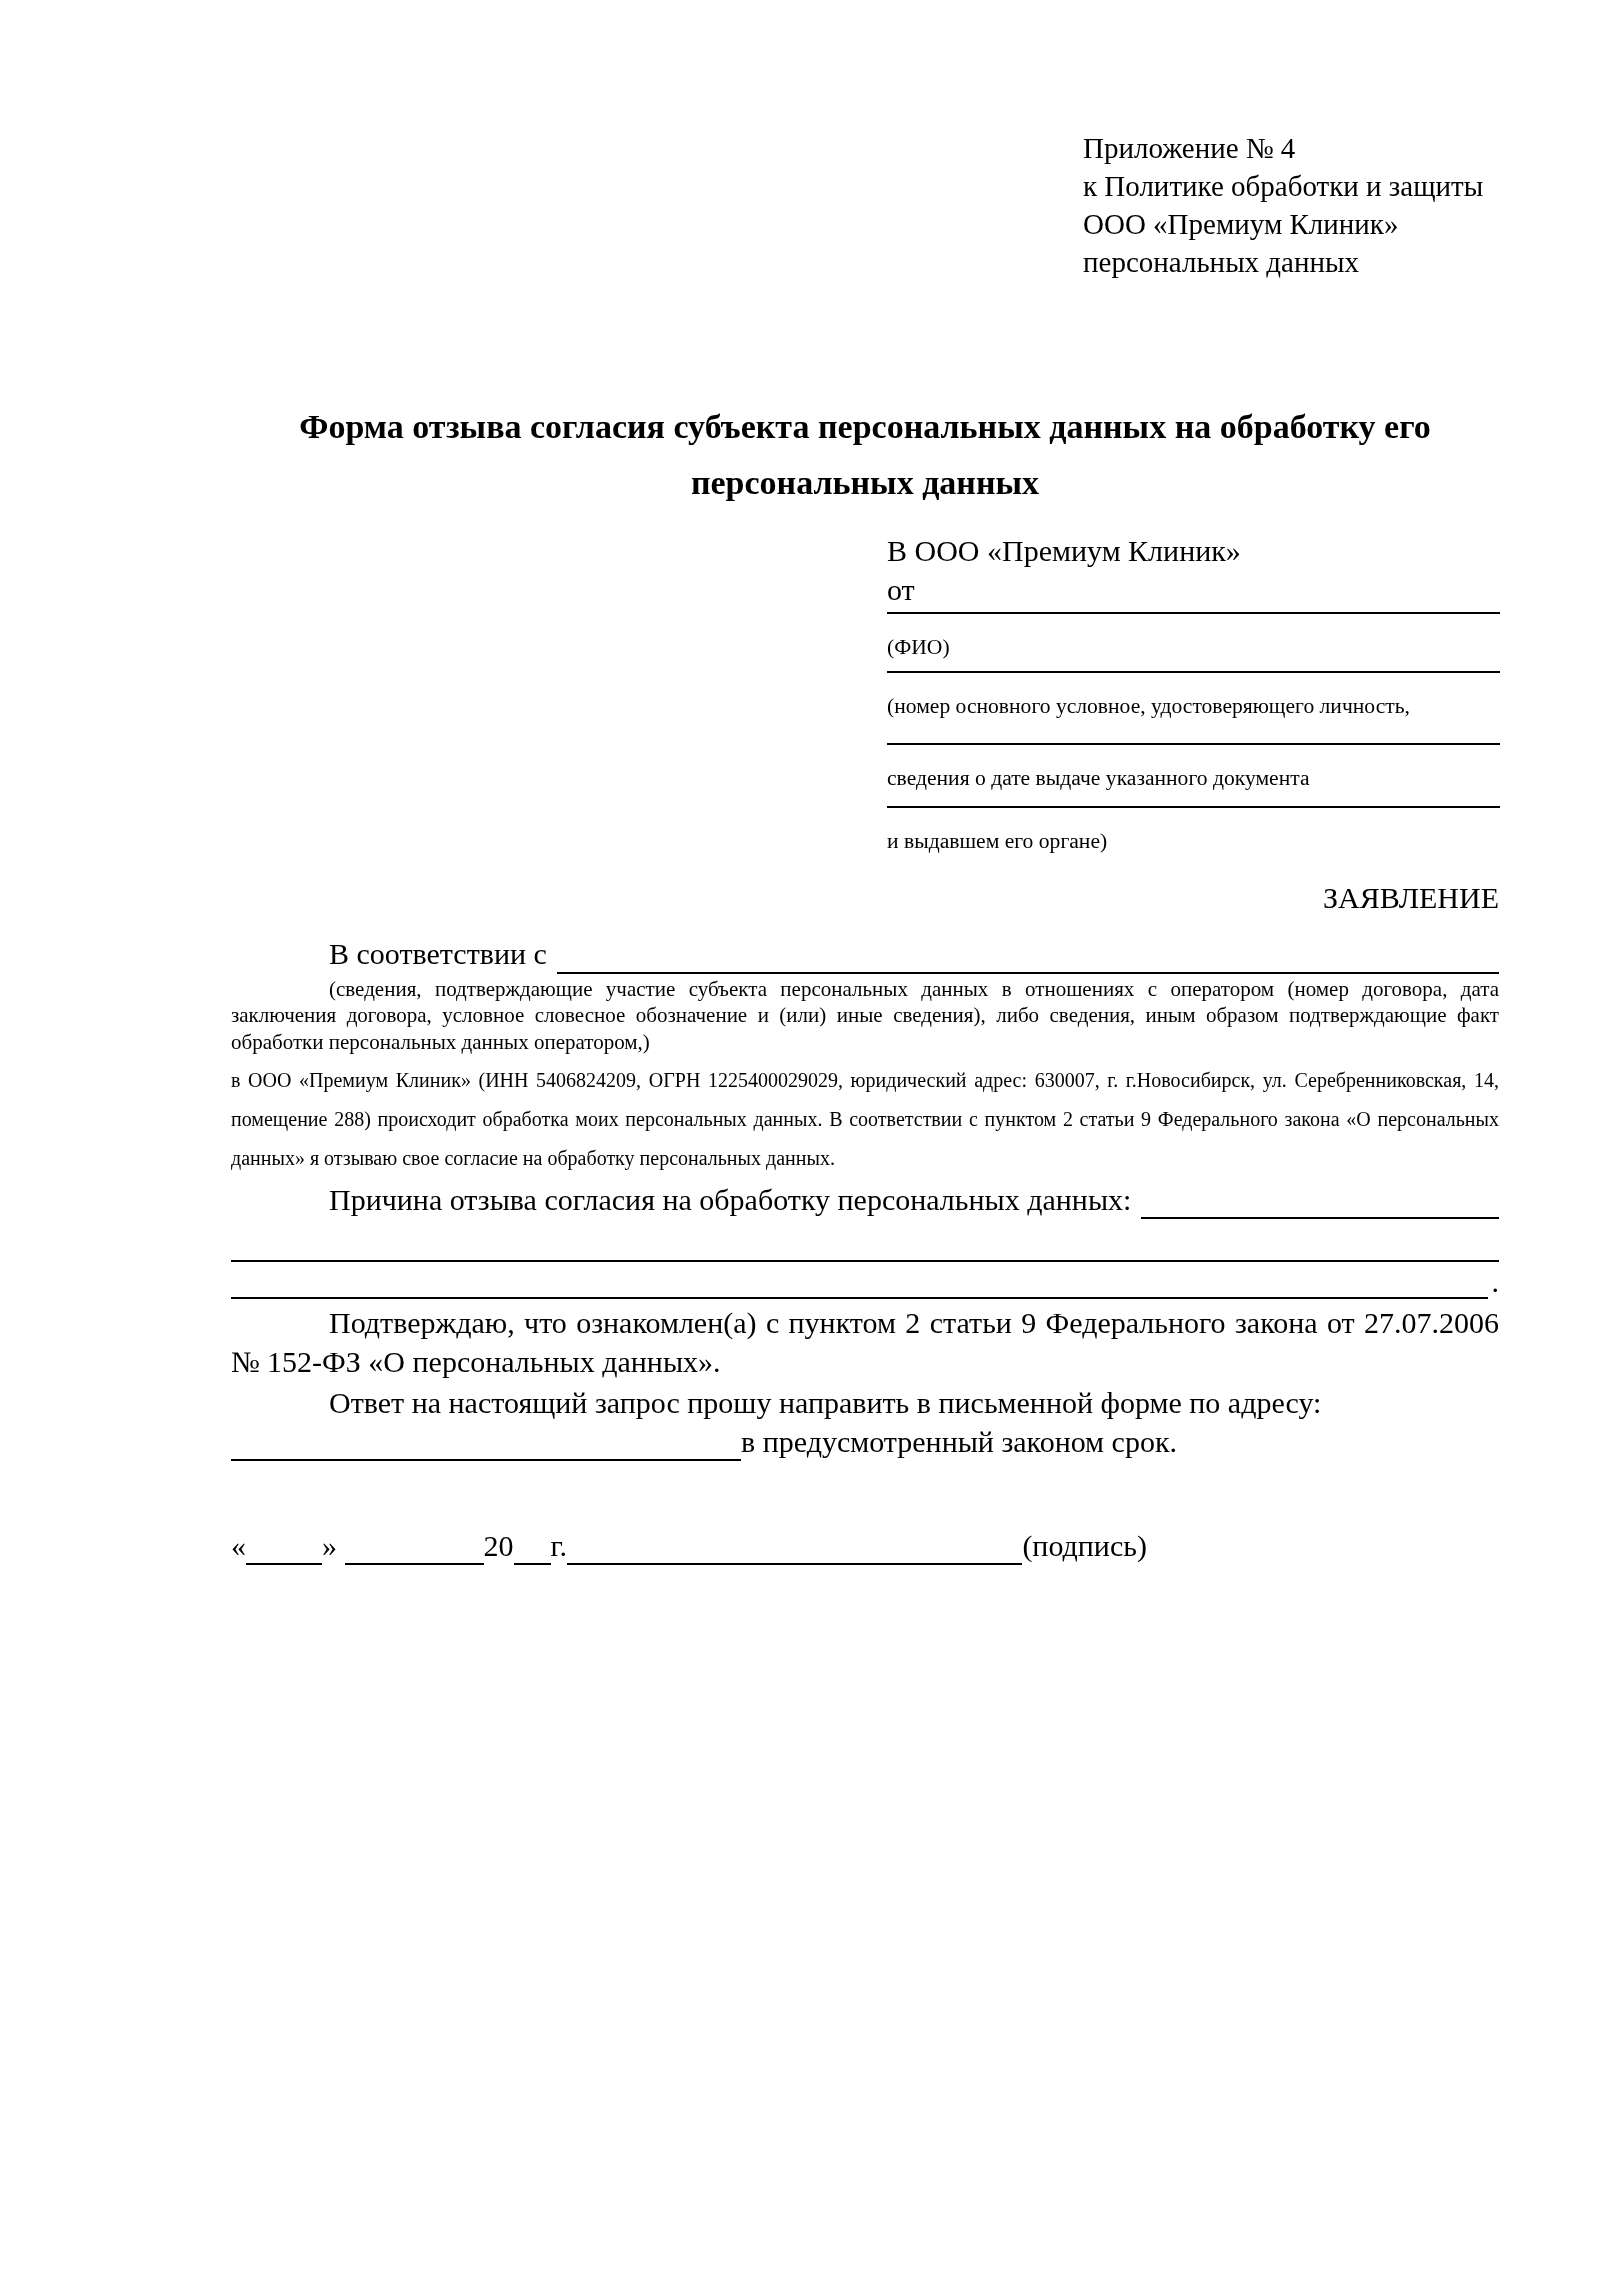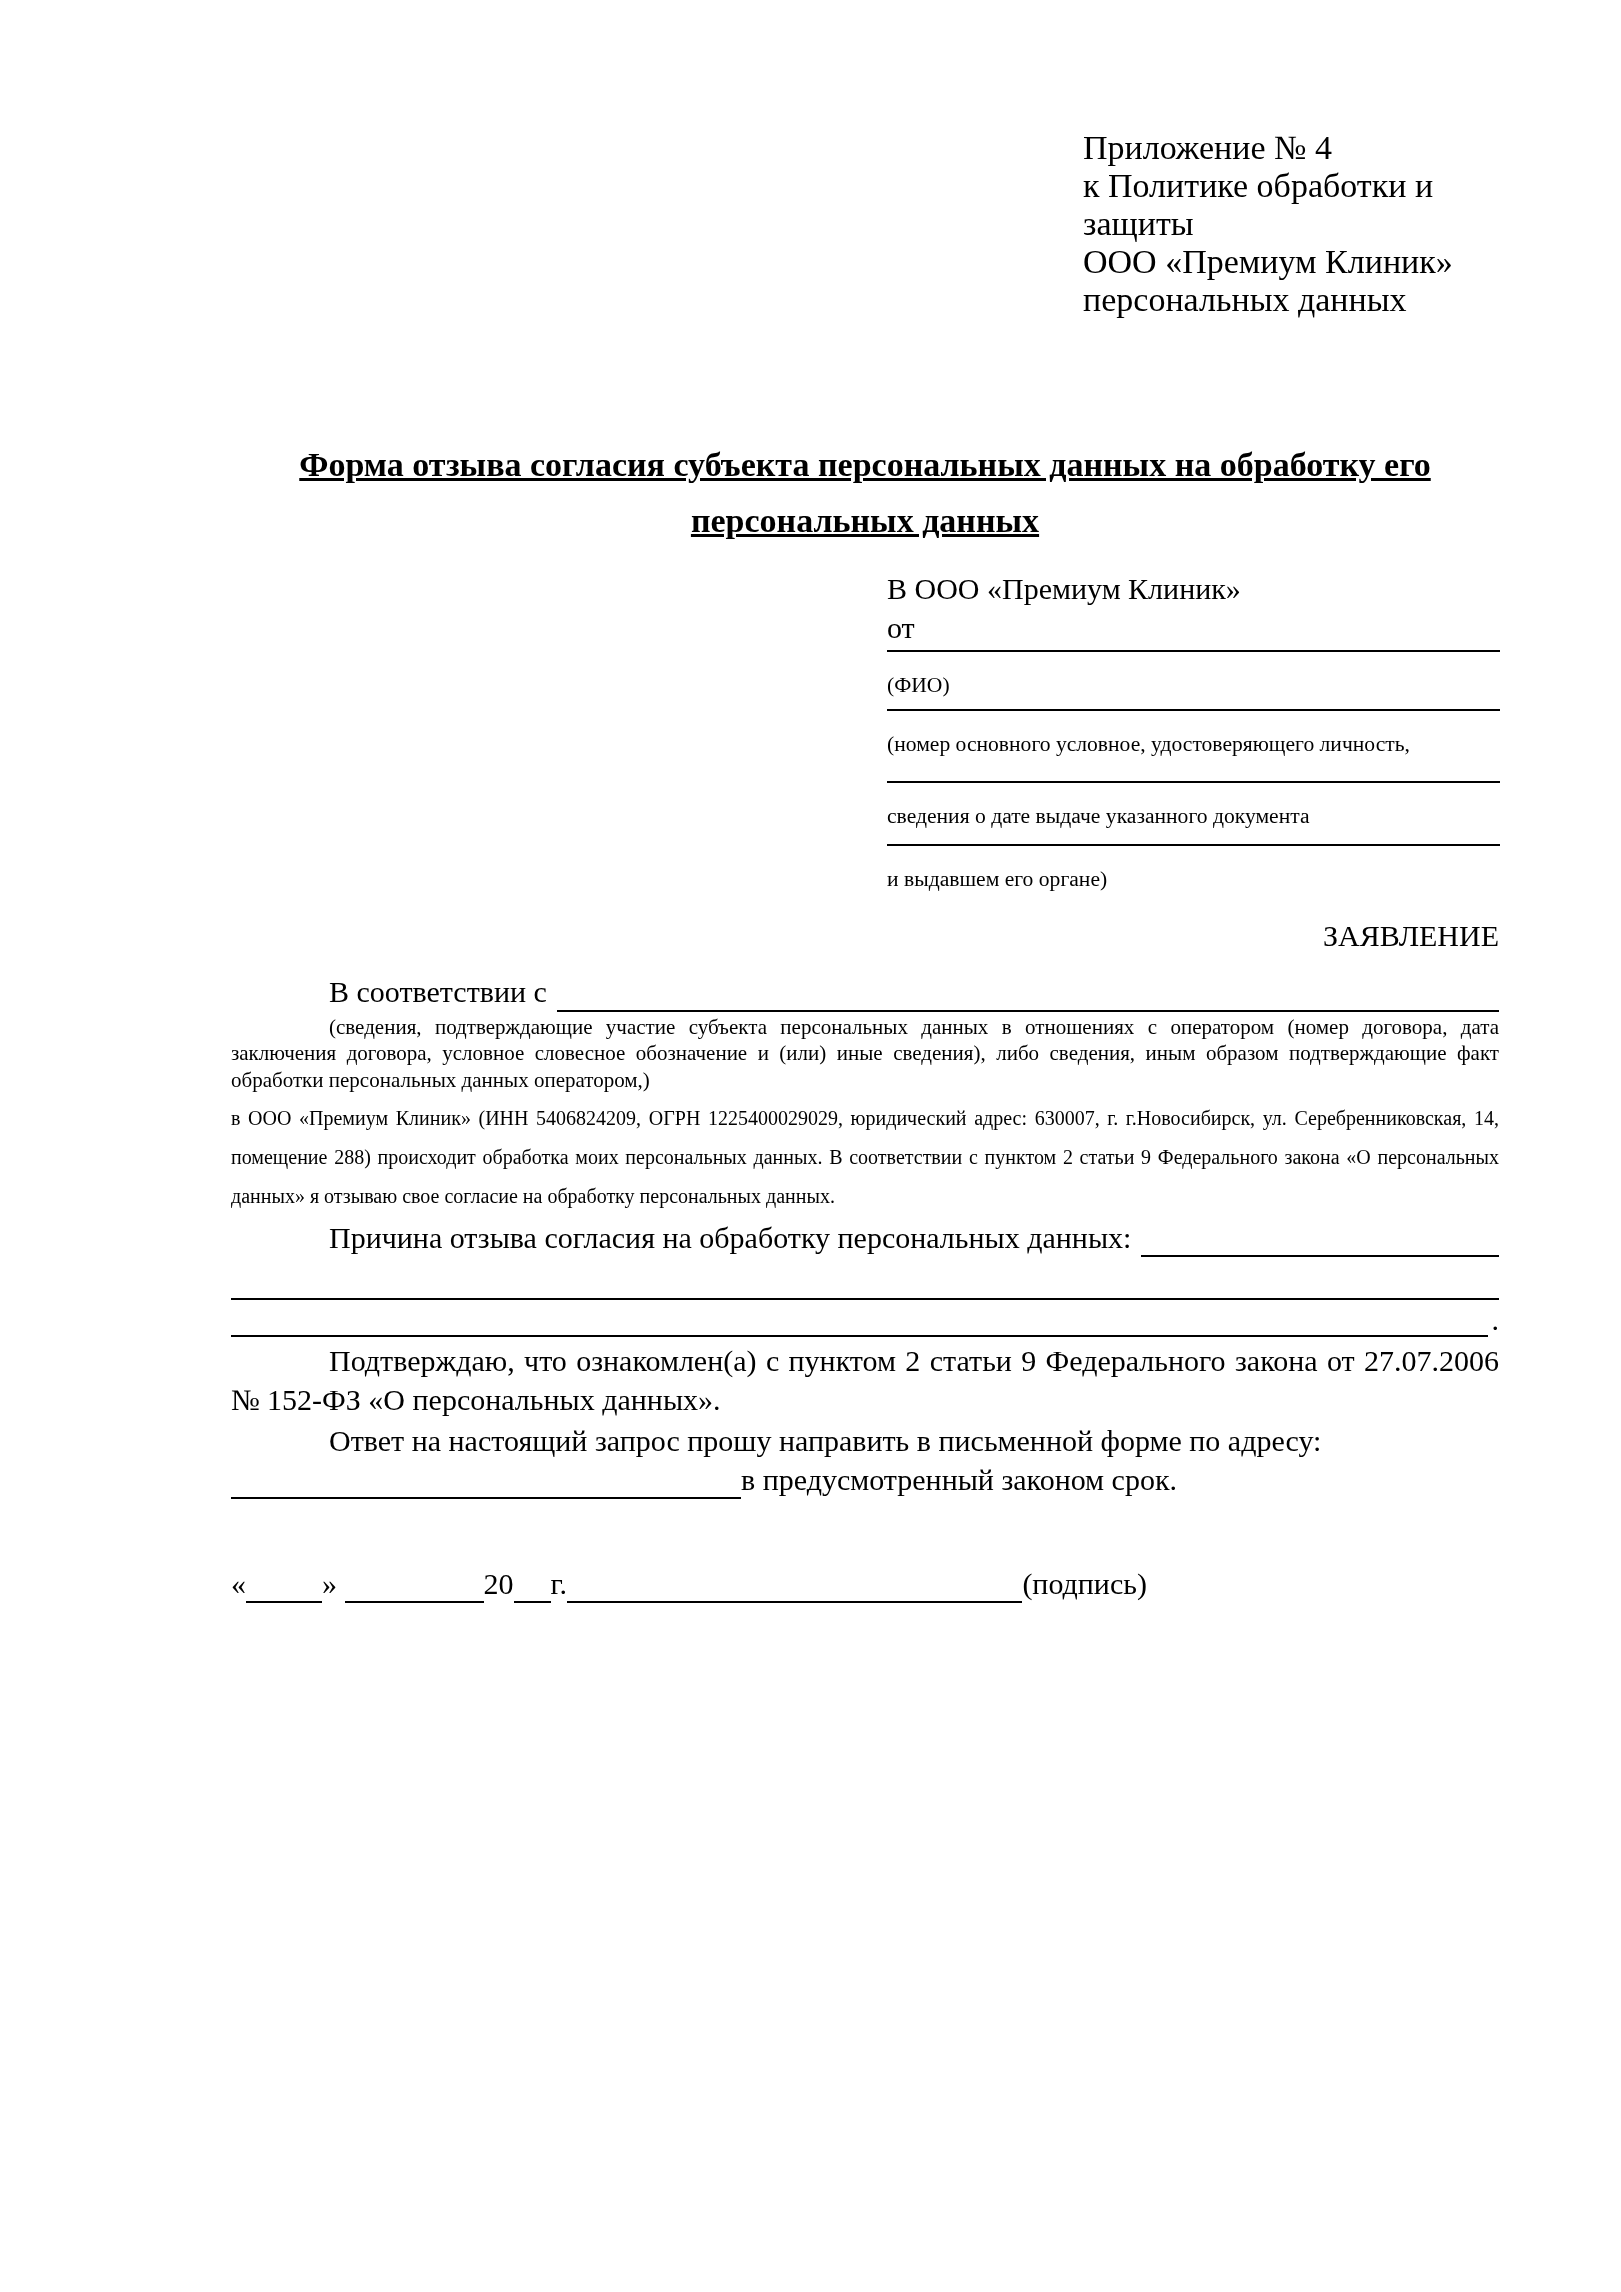--- a/index.html
+++ b/index.html
@@ -19,7 +19,7 @@
   
   .annex {
     margin-left: 852px;
-    font-size: 34px; line-height: 38px;
+    font-size: 29px; line-height: 38px;
   }
   
   .doc-title {

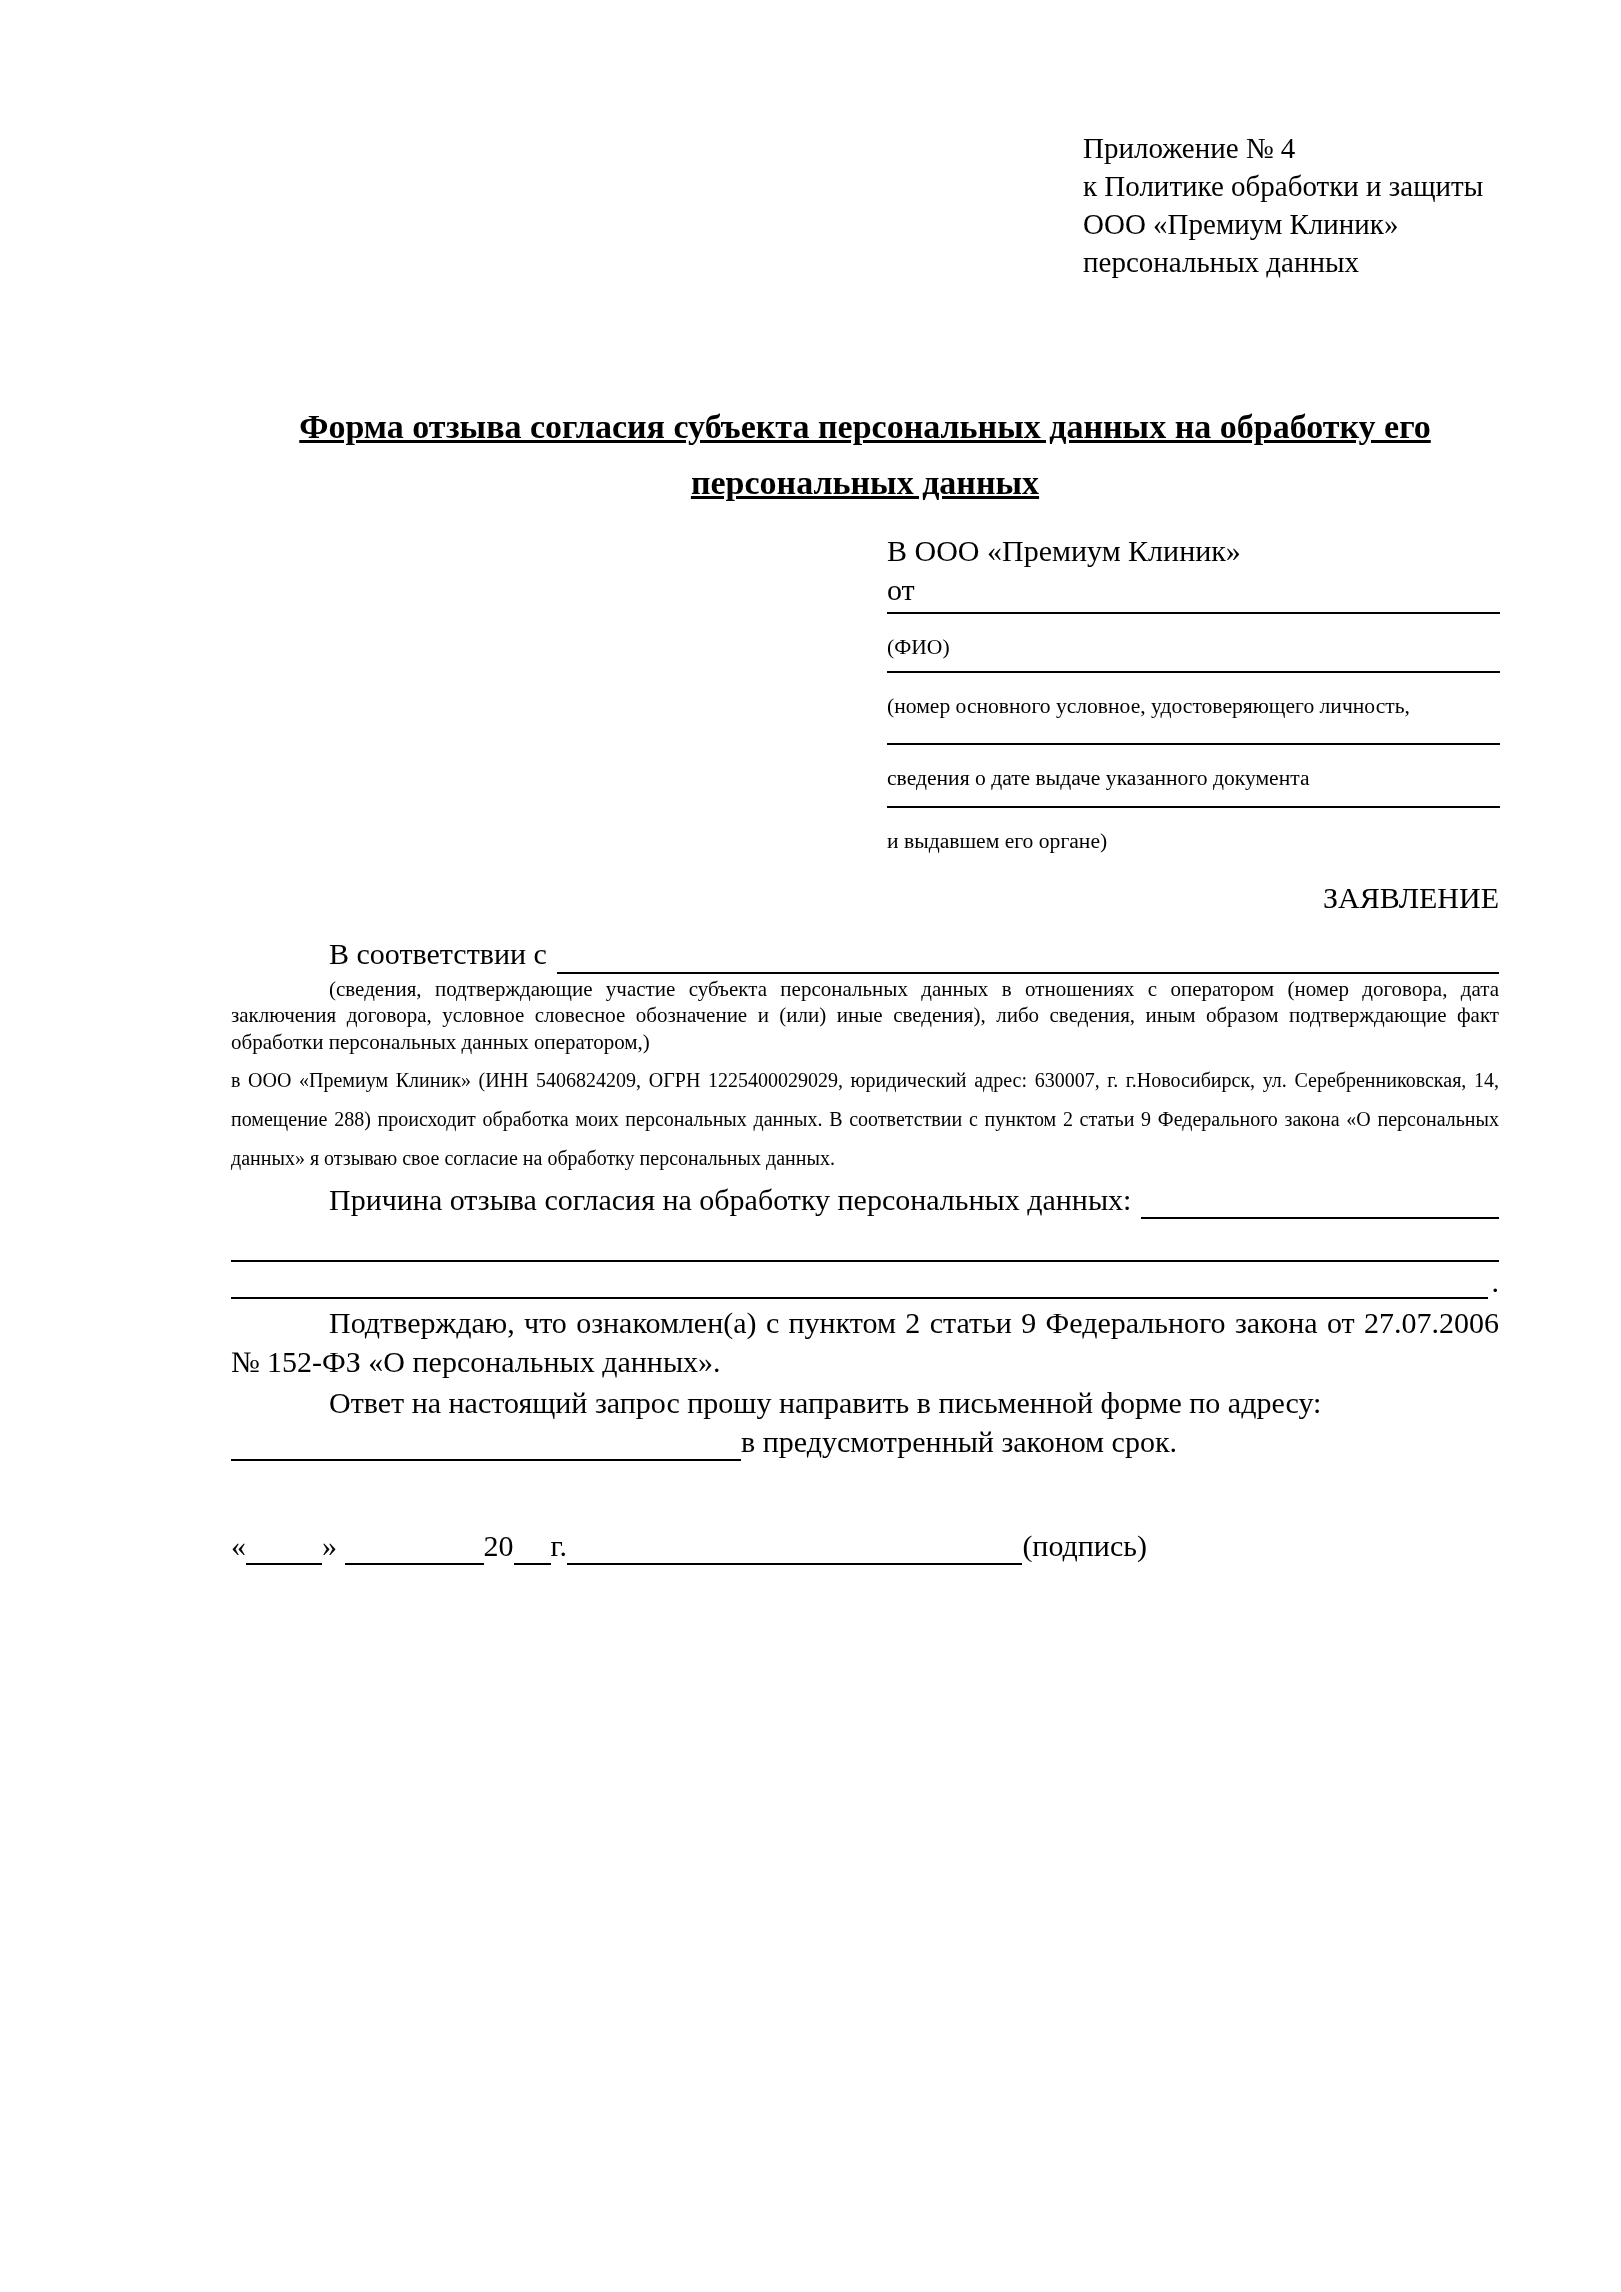--- a/index.html
+++ b/index.html
@@ -26,7 +26,7 @@
     margin-top: 118px;
     text-align: center;
     font-weight: bold;
-    font-size: 34px; line-height: 56px; text-decoration: underline;
+    font-size: 34px; line-height: 56px;
   }
   
   .addressee {

